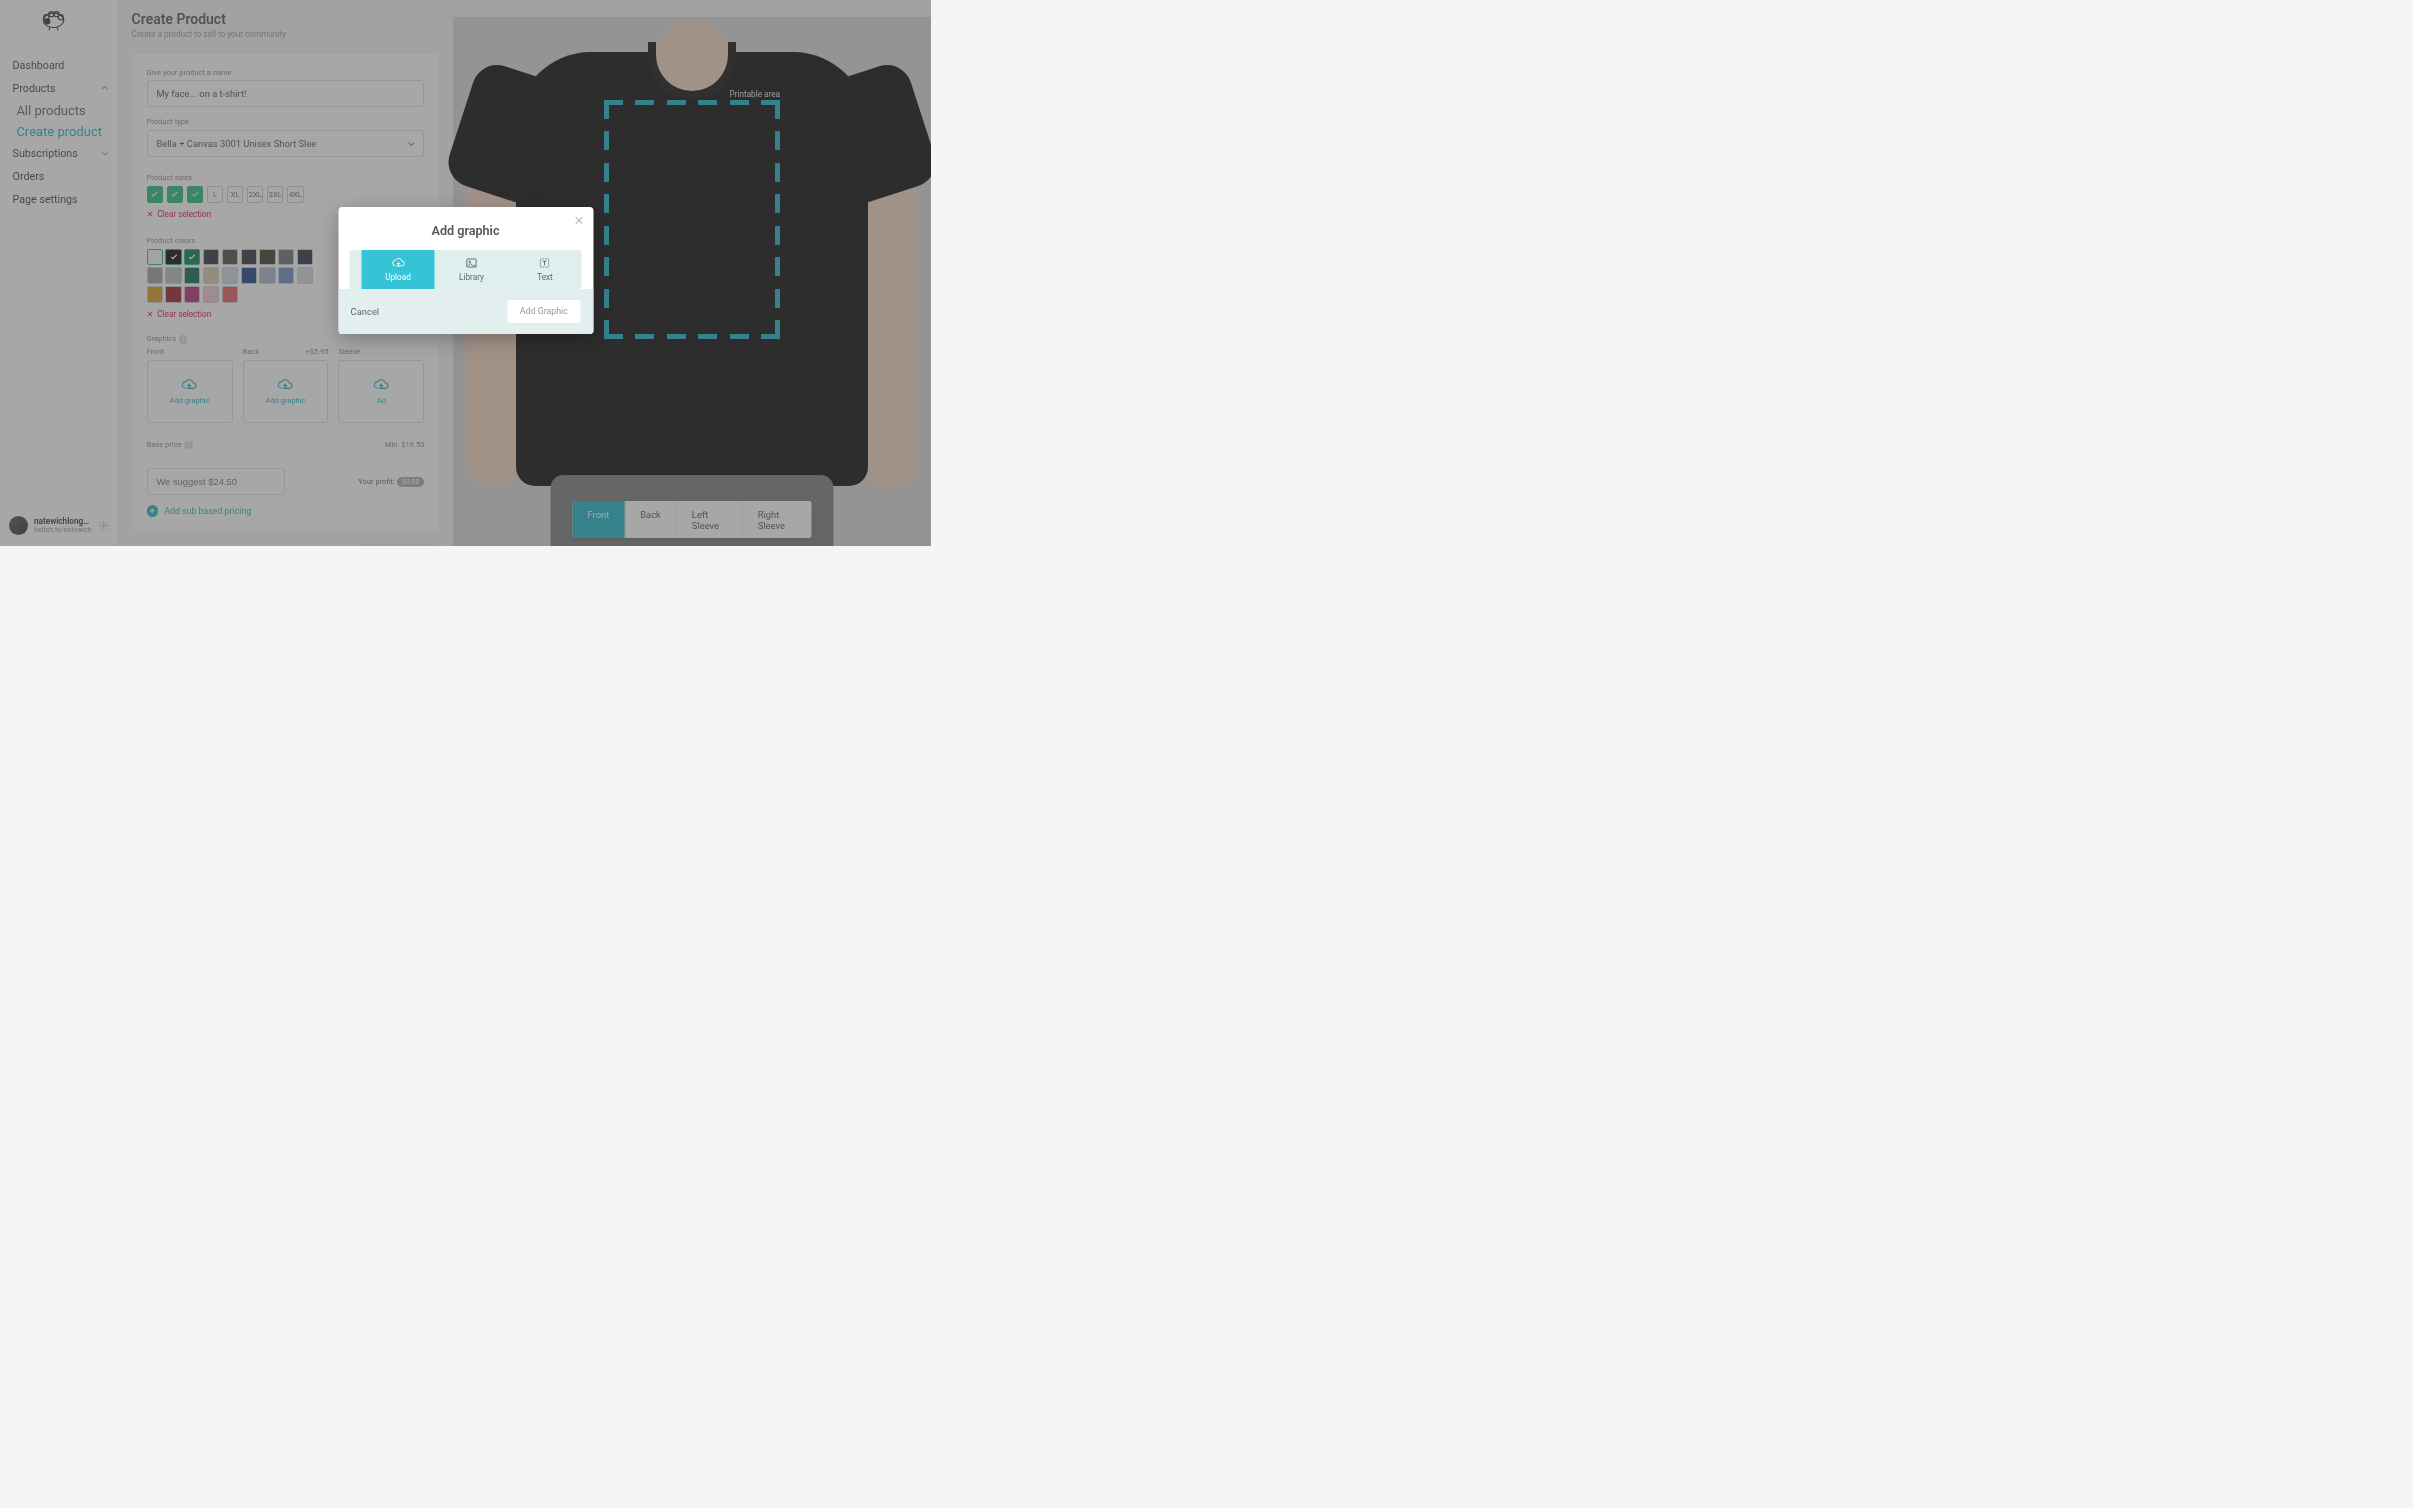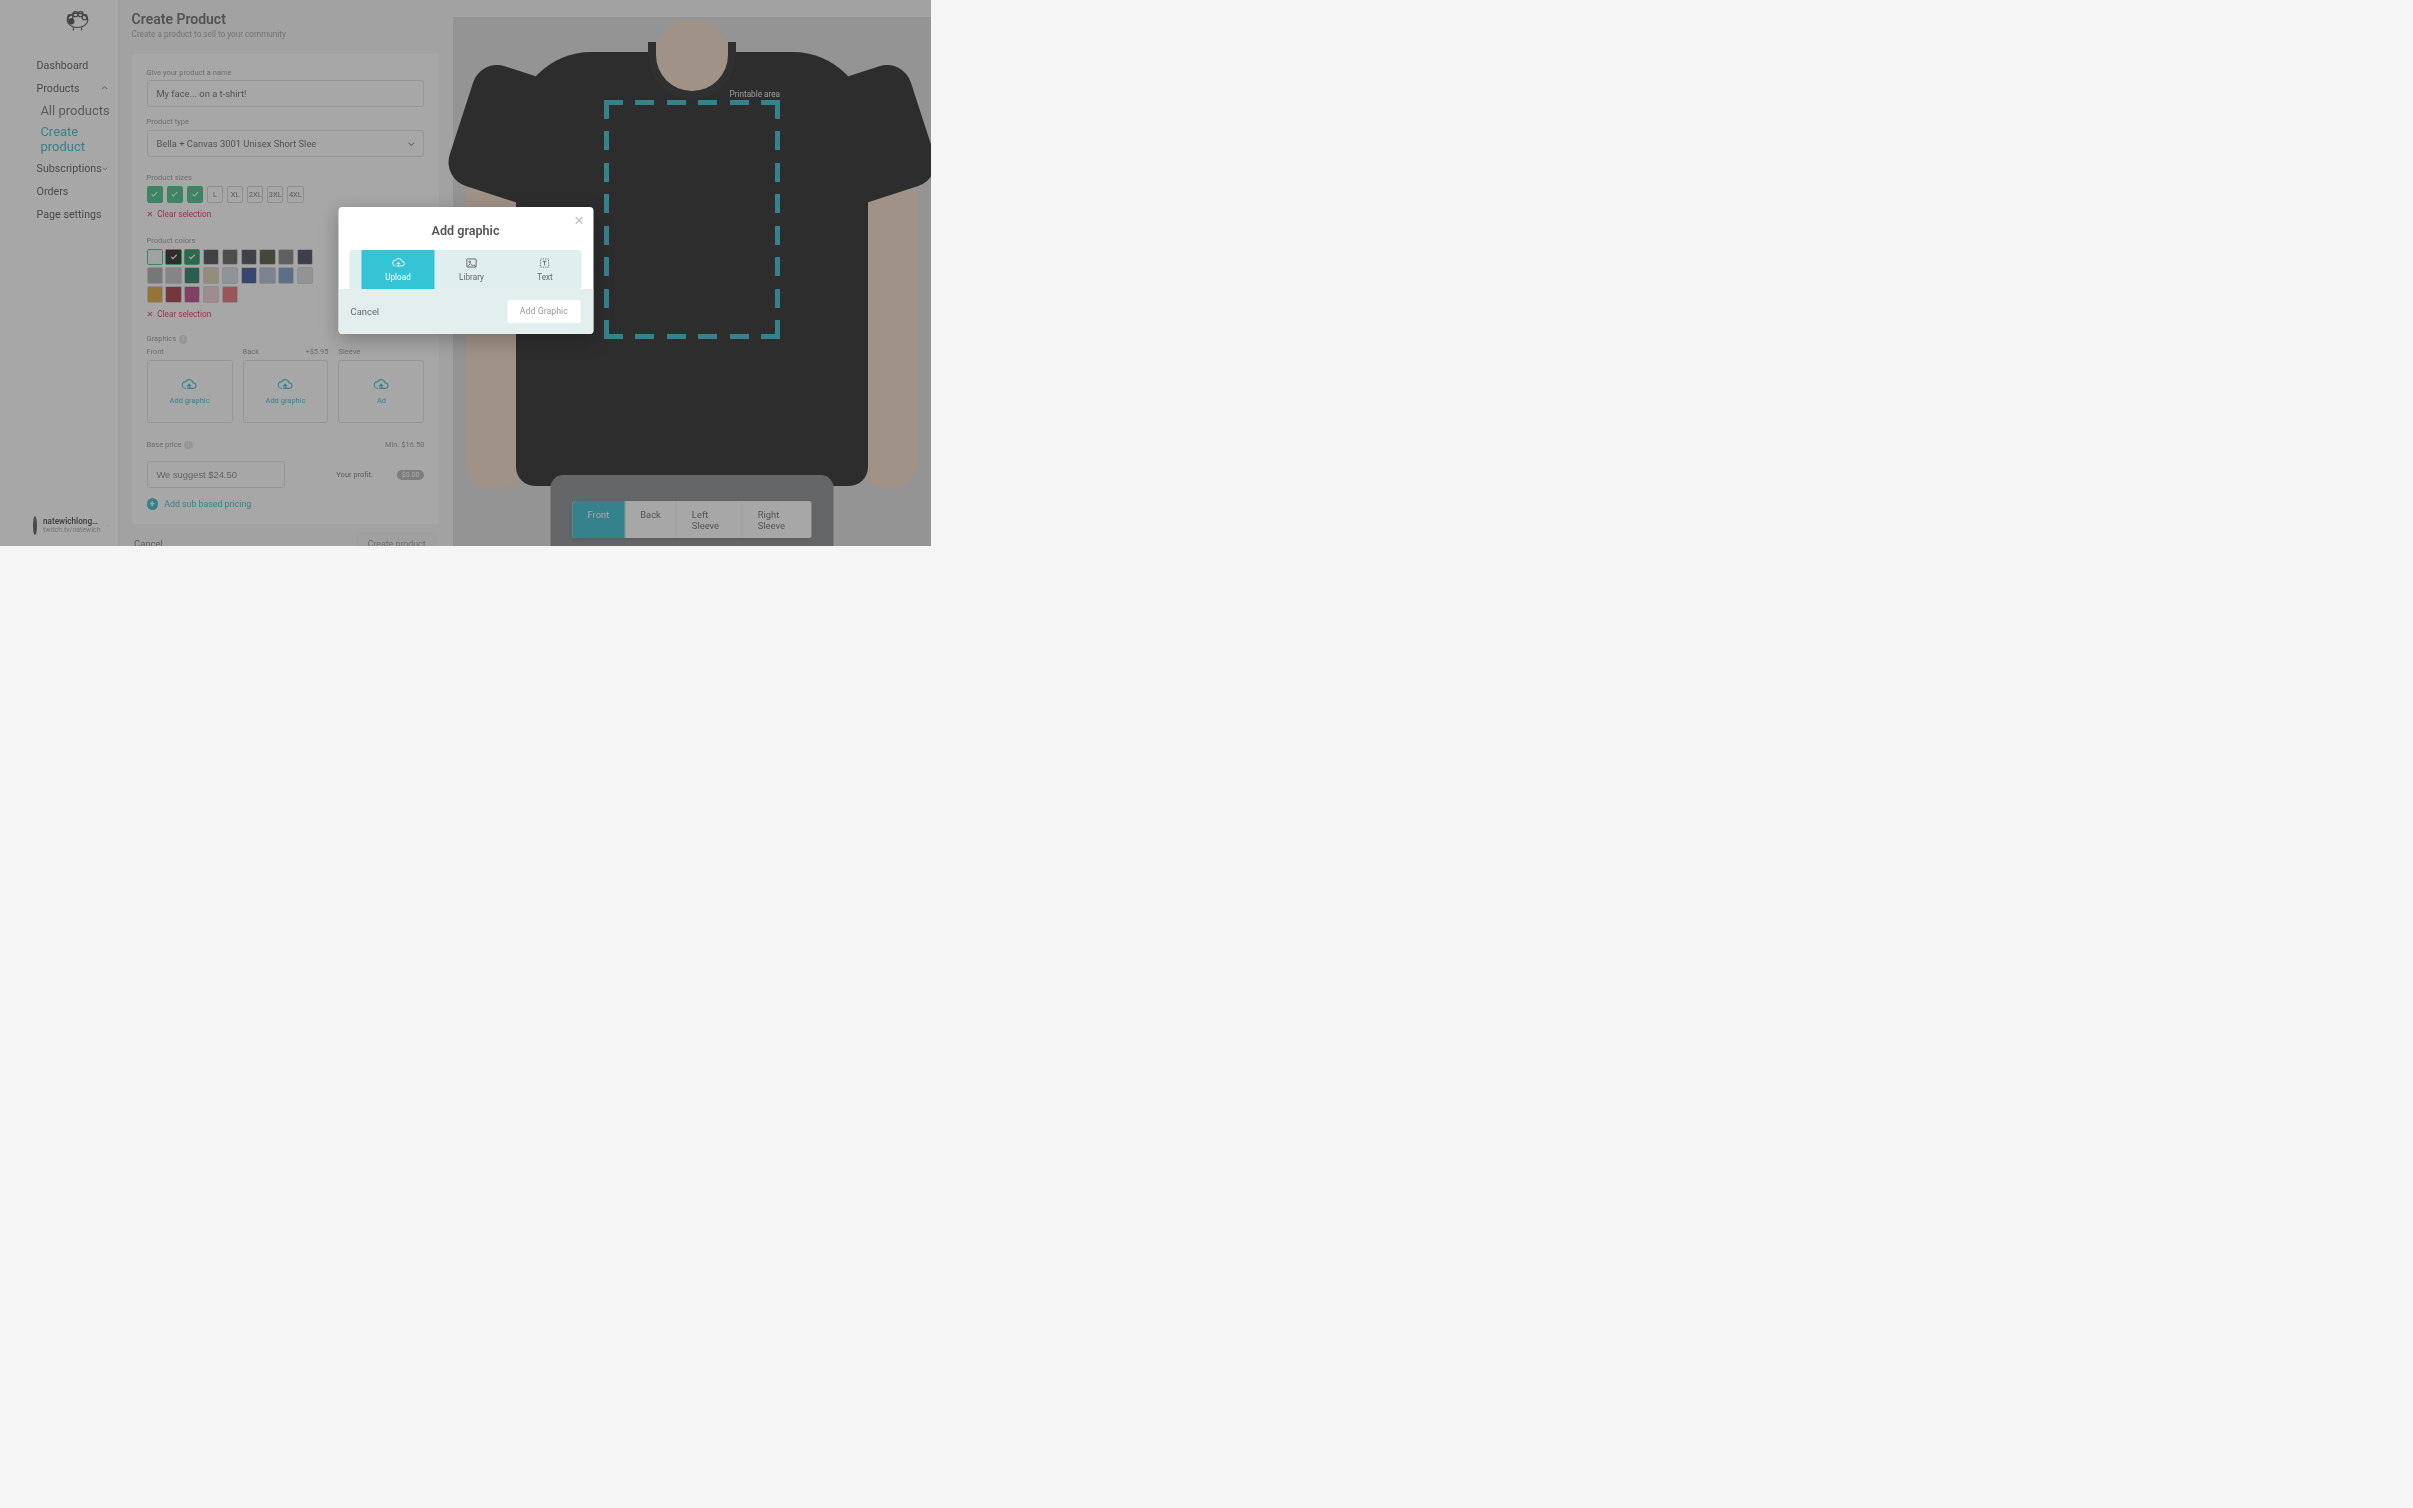--- a/index.html
+++ b/index.html
@@ -22,7 +22,6 @@
   border-right: 0.6px solid #e5e5e5;
   display: flex;
   flex-direction: column;
-  padding-left: 24px;
 }
 .logo-area {
   height: 41px;

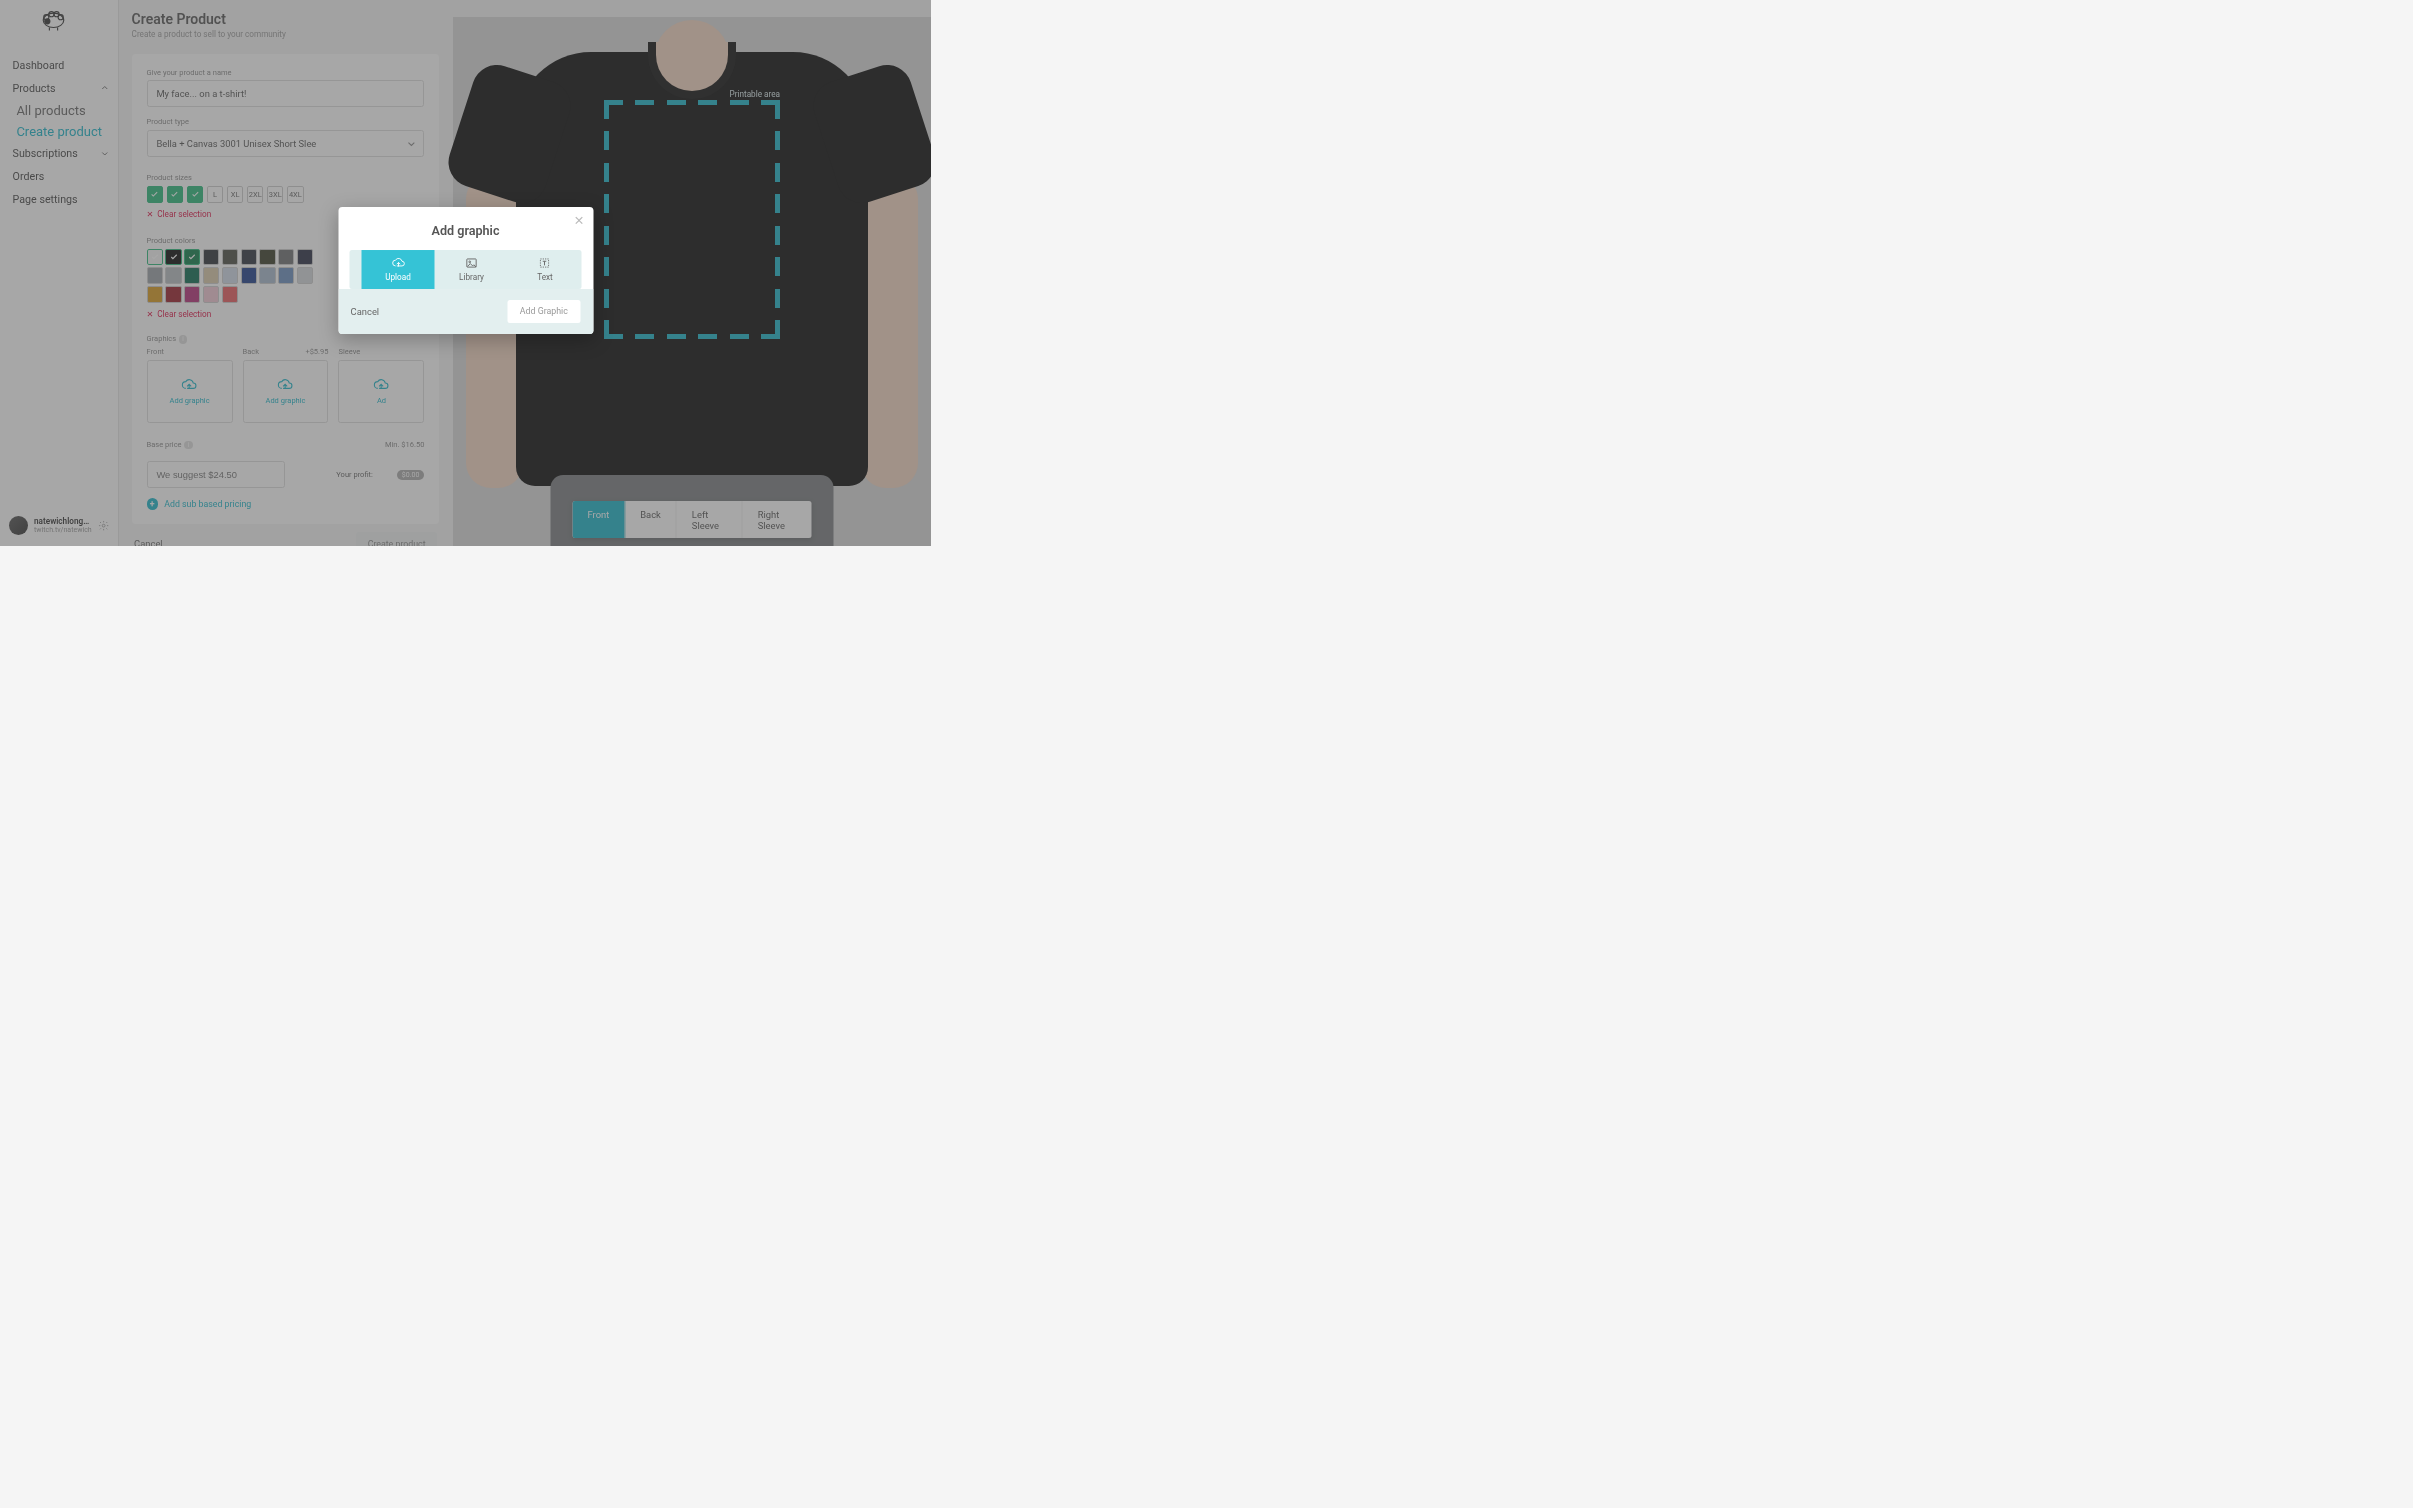--- a/index.html
+++ b/index.html
@@ -399,7 +399,7 @@
       <span><span>Base price</span><span class="info-dot">i</span></span>
       <span class="min-price">Min. $16.50</span>
     </div>
-    <div style="display:flex;align-items:center;gap:24px;margin-top:12px">
+    <div style="display:flex;align-items:center;gap:2px;margin-top:19px">
       <input class="price-input" placeholder="We suggest $24.50" style="">
       <span class="profit-label">Your profit:</span>
       <span class="profit-pill">$0.00</span>

